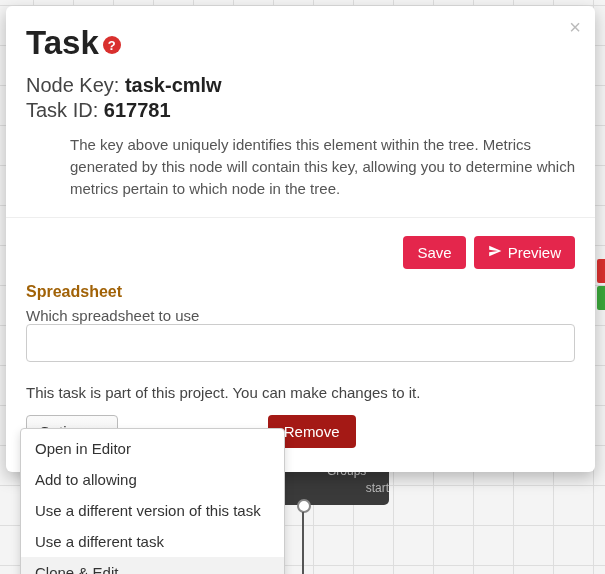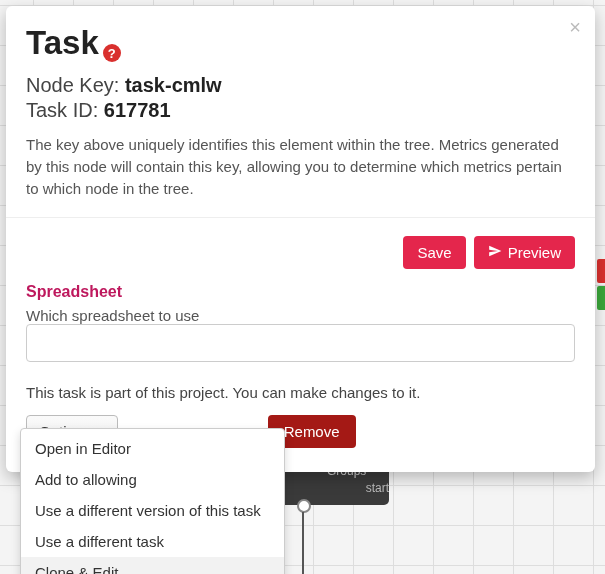--- a/index.html
+++ b/index.html
@@ -61,7 +61,7 @@
     font-weight: 600;
     color: #222;
     display: flex;
-    align-items: flex-end;
+    align-items: center;
     gap: 4px;
   }
   .help-icon {

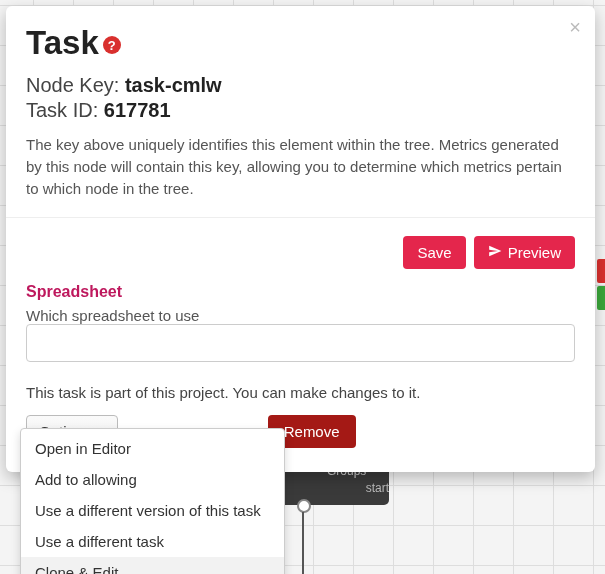--- a/index.html
+++ b/index.html
@@ -87,7 +87,7 @@
   }
   .meta-line { font-size: 20px; color:#444; margin-top: 12px; }
   .meta-line b { font-weight: 700; color:#222; }
-  .desc-text { font-size: 15px; color:#555; margin-top: 12px; line-height:1.45; }
+  .desc-text { font-size: 15px; color:#555; margin-top: 12px; line-height:1.45;margin-left:44px; }
 
   .modal-body { padding: 18px 20px 24px 20px; }
   .btn-row { display:flex; gap:8px; justify-content:flex-end; margin-bottom:14px; }

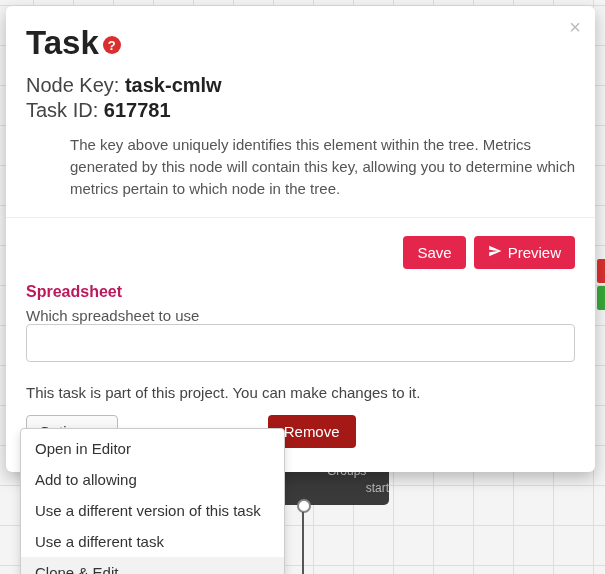--- a/index.html
+++ b/index.html
@@ -100,7 +100,7 @@
     display:inline-flex; align-items:center; gap:6px;
   }
   .btn-red { background:#e4264c; color:#fff; }
-  .section-title { font-size:16px; font-weight:700; color:#be185d; margin-bottom:6px; }
+  .section-title { font-size:16px; font-weight:700; color:#a16207; margin-bottom:6px; }
   .section-help { font-size:15px; color:#555; margin-bottom:0; }
   .text-input {
     width:100%;

